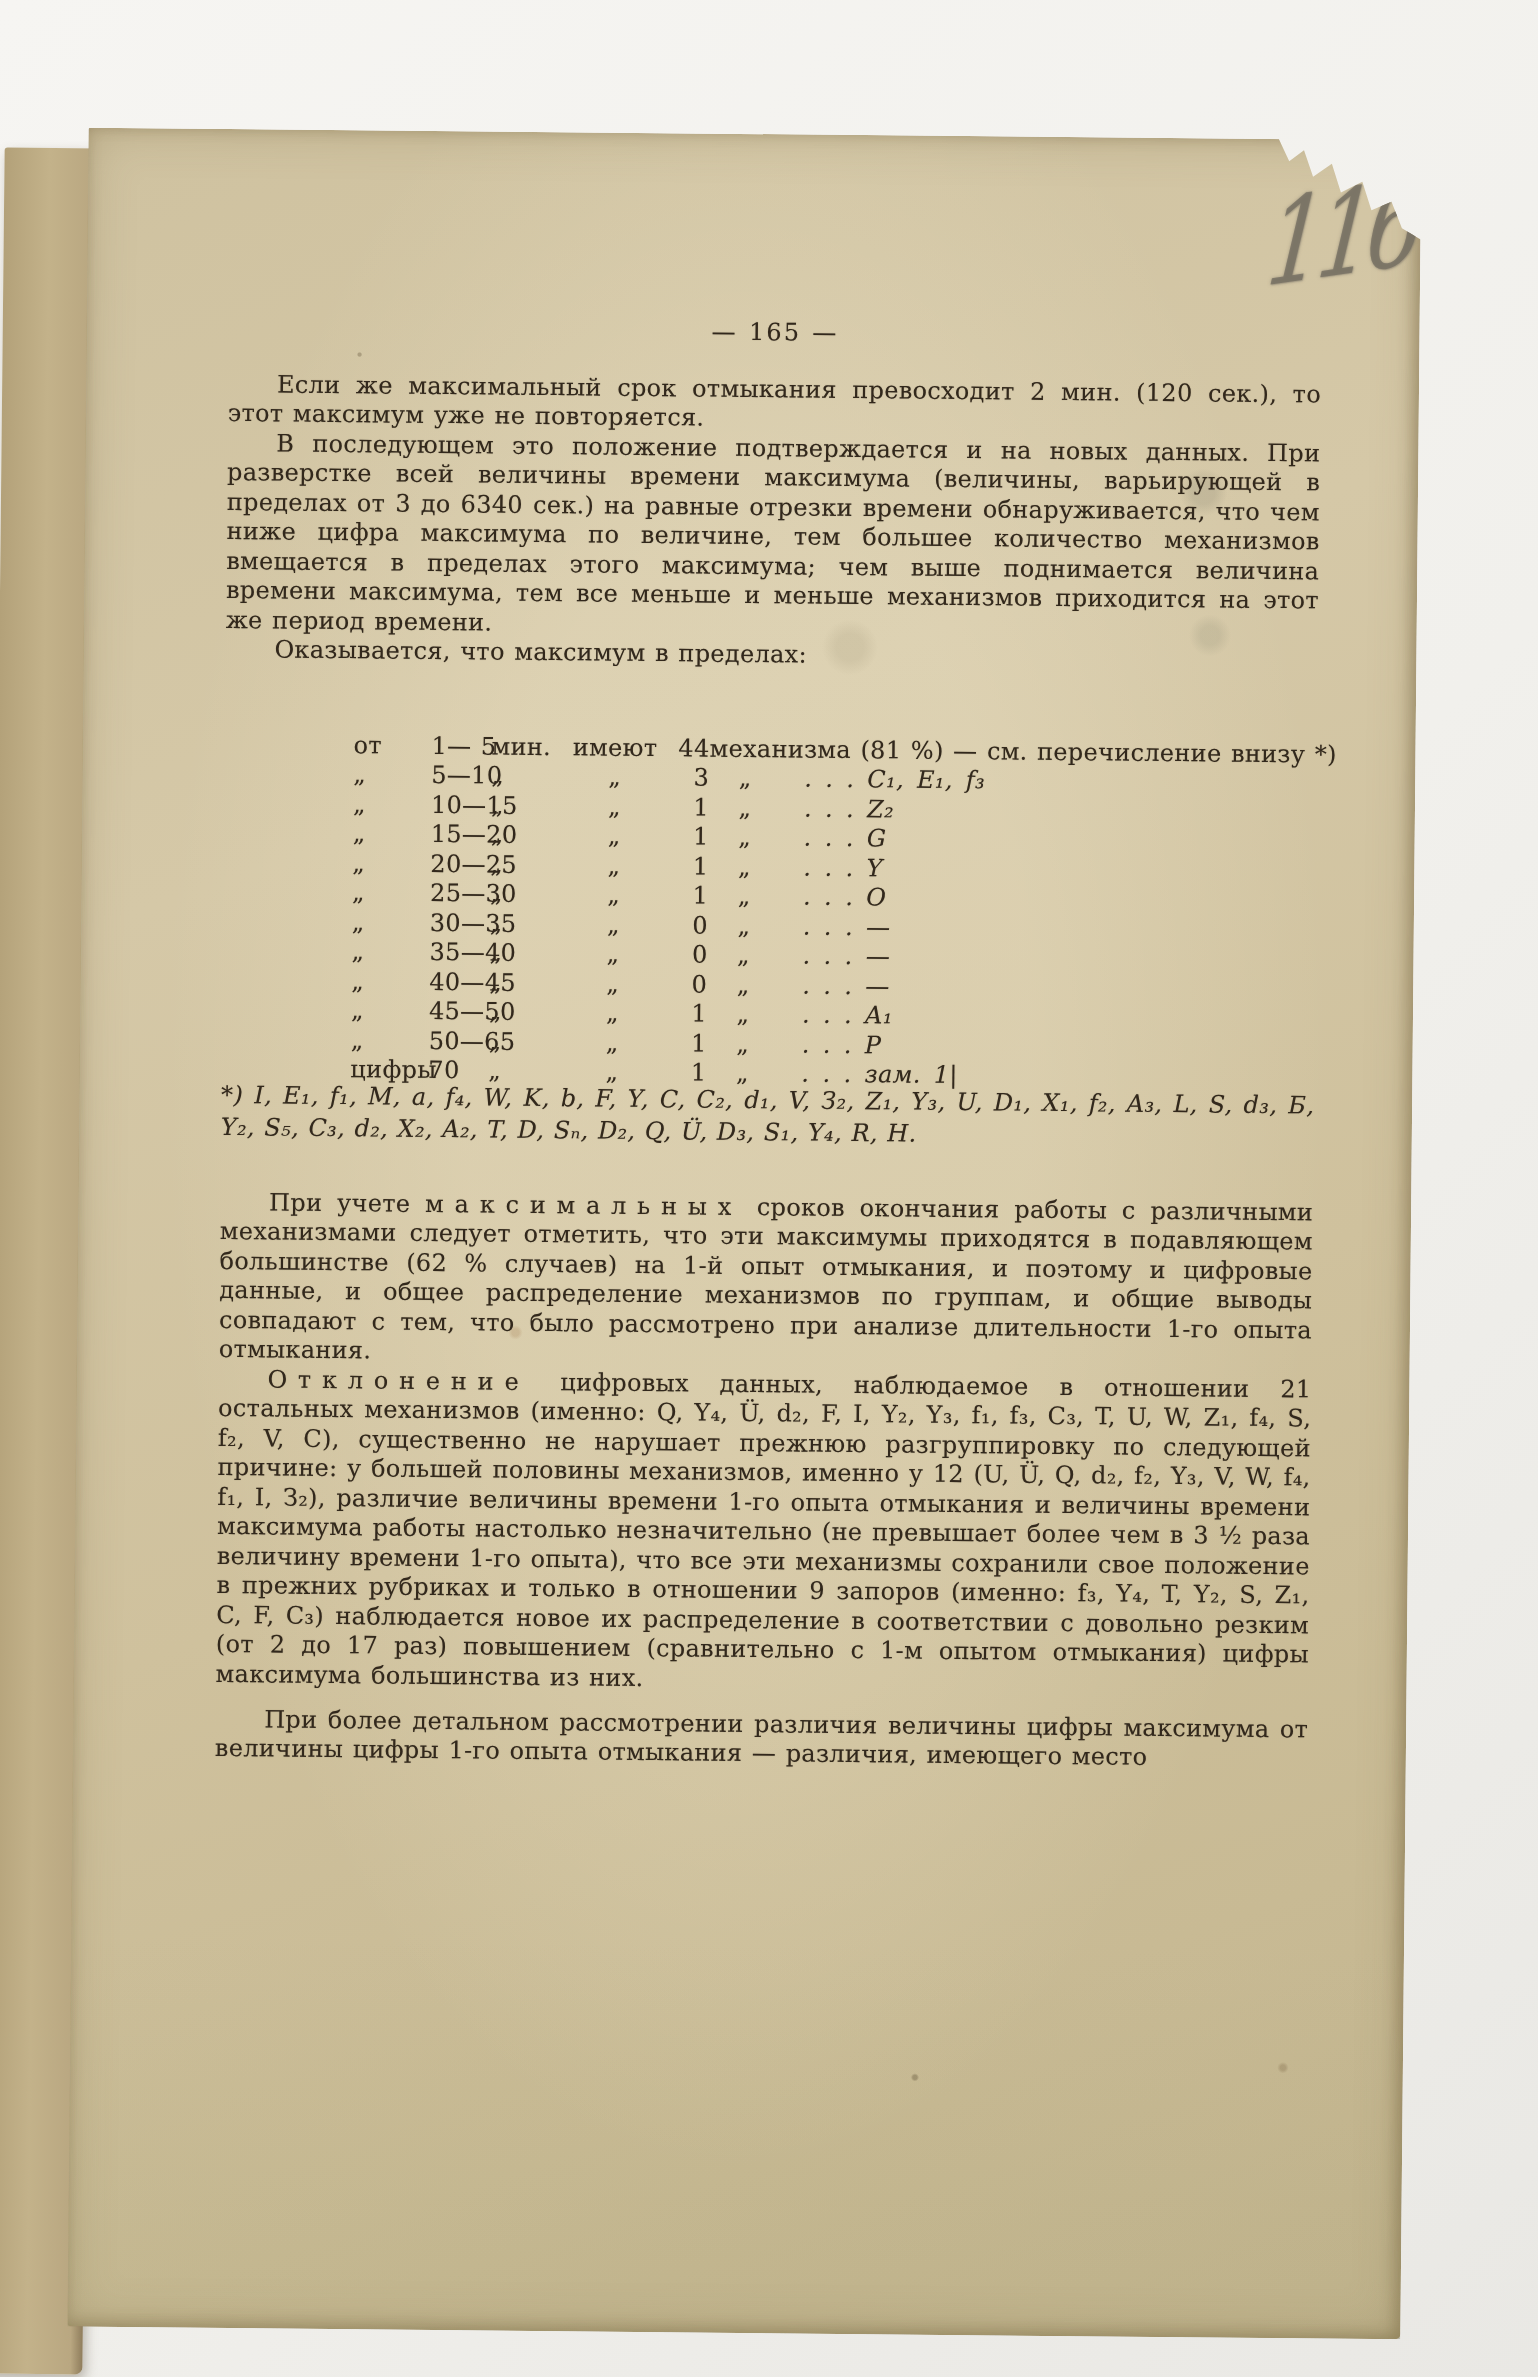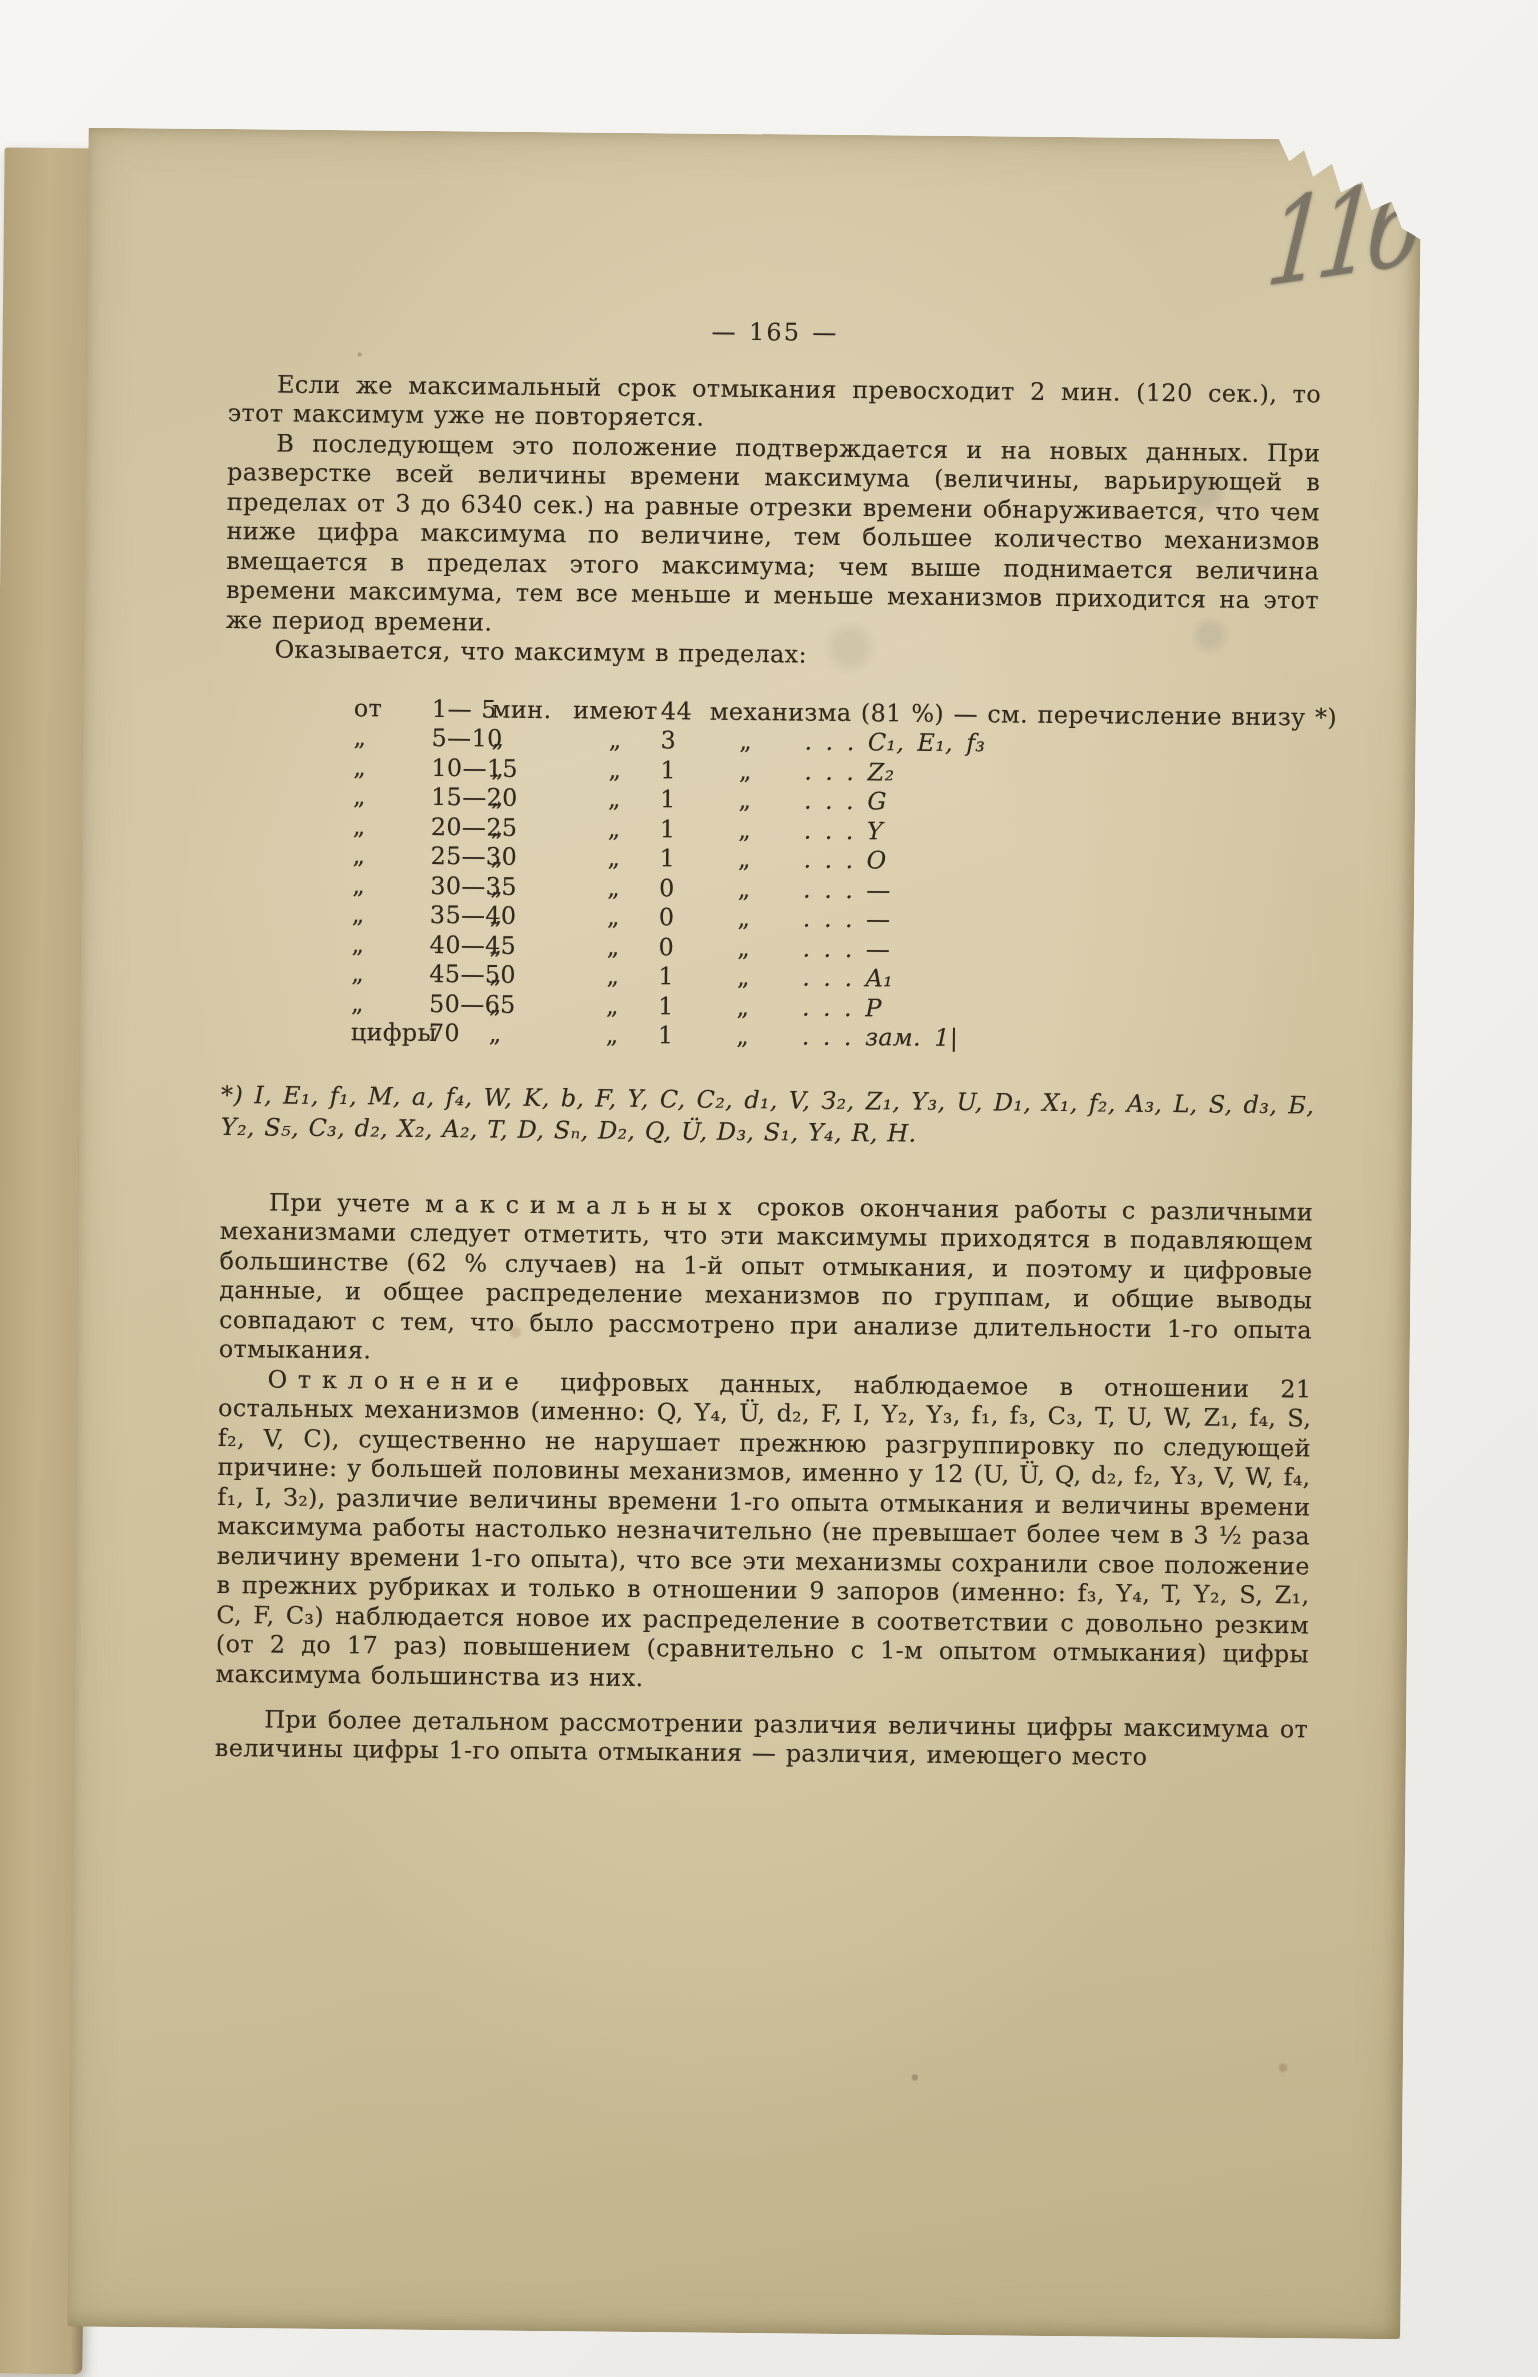--- a/index.html
+++ b/index.html
@@ -42,7 +42,7 @@
   .c-prefix{display:inline-block;width:78px;}
   .c-range{display:inline-block;width:60px;}
   .c-m1{display:inline-block;width:78px;text-align:left;}
-  .c-m2{display:inline-block;width:91px;text-align:center;}
+  .c-m2{display:inline-block;width:91px;text-align:center;margin-top:37px;}
   .c-count{display:inline-block;width:49px;text-align:left;}
   .c-m3{display:inline-block;width:72px;text-align:center;}
   .trow.first .c-m3{width:auto;text-align:left;}

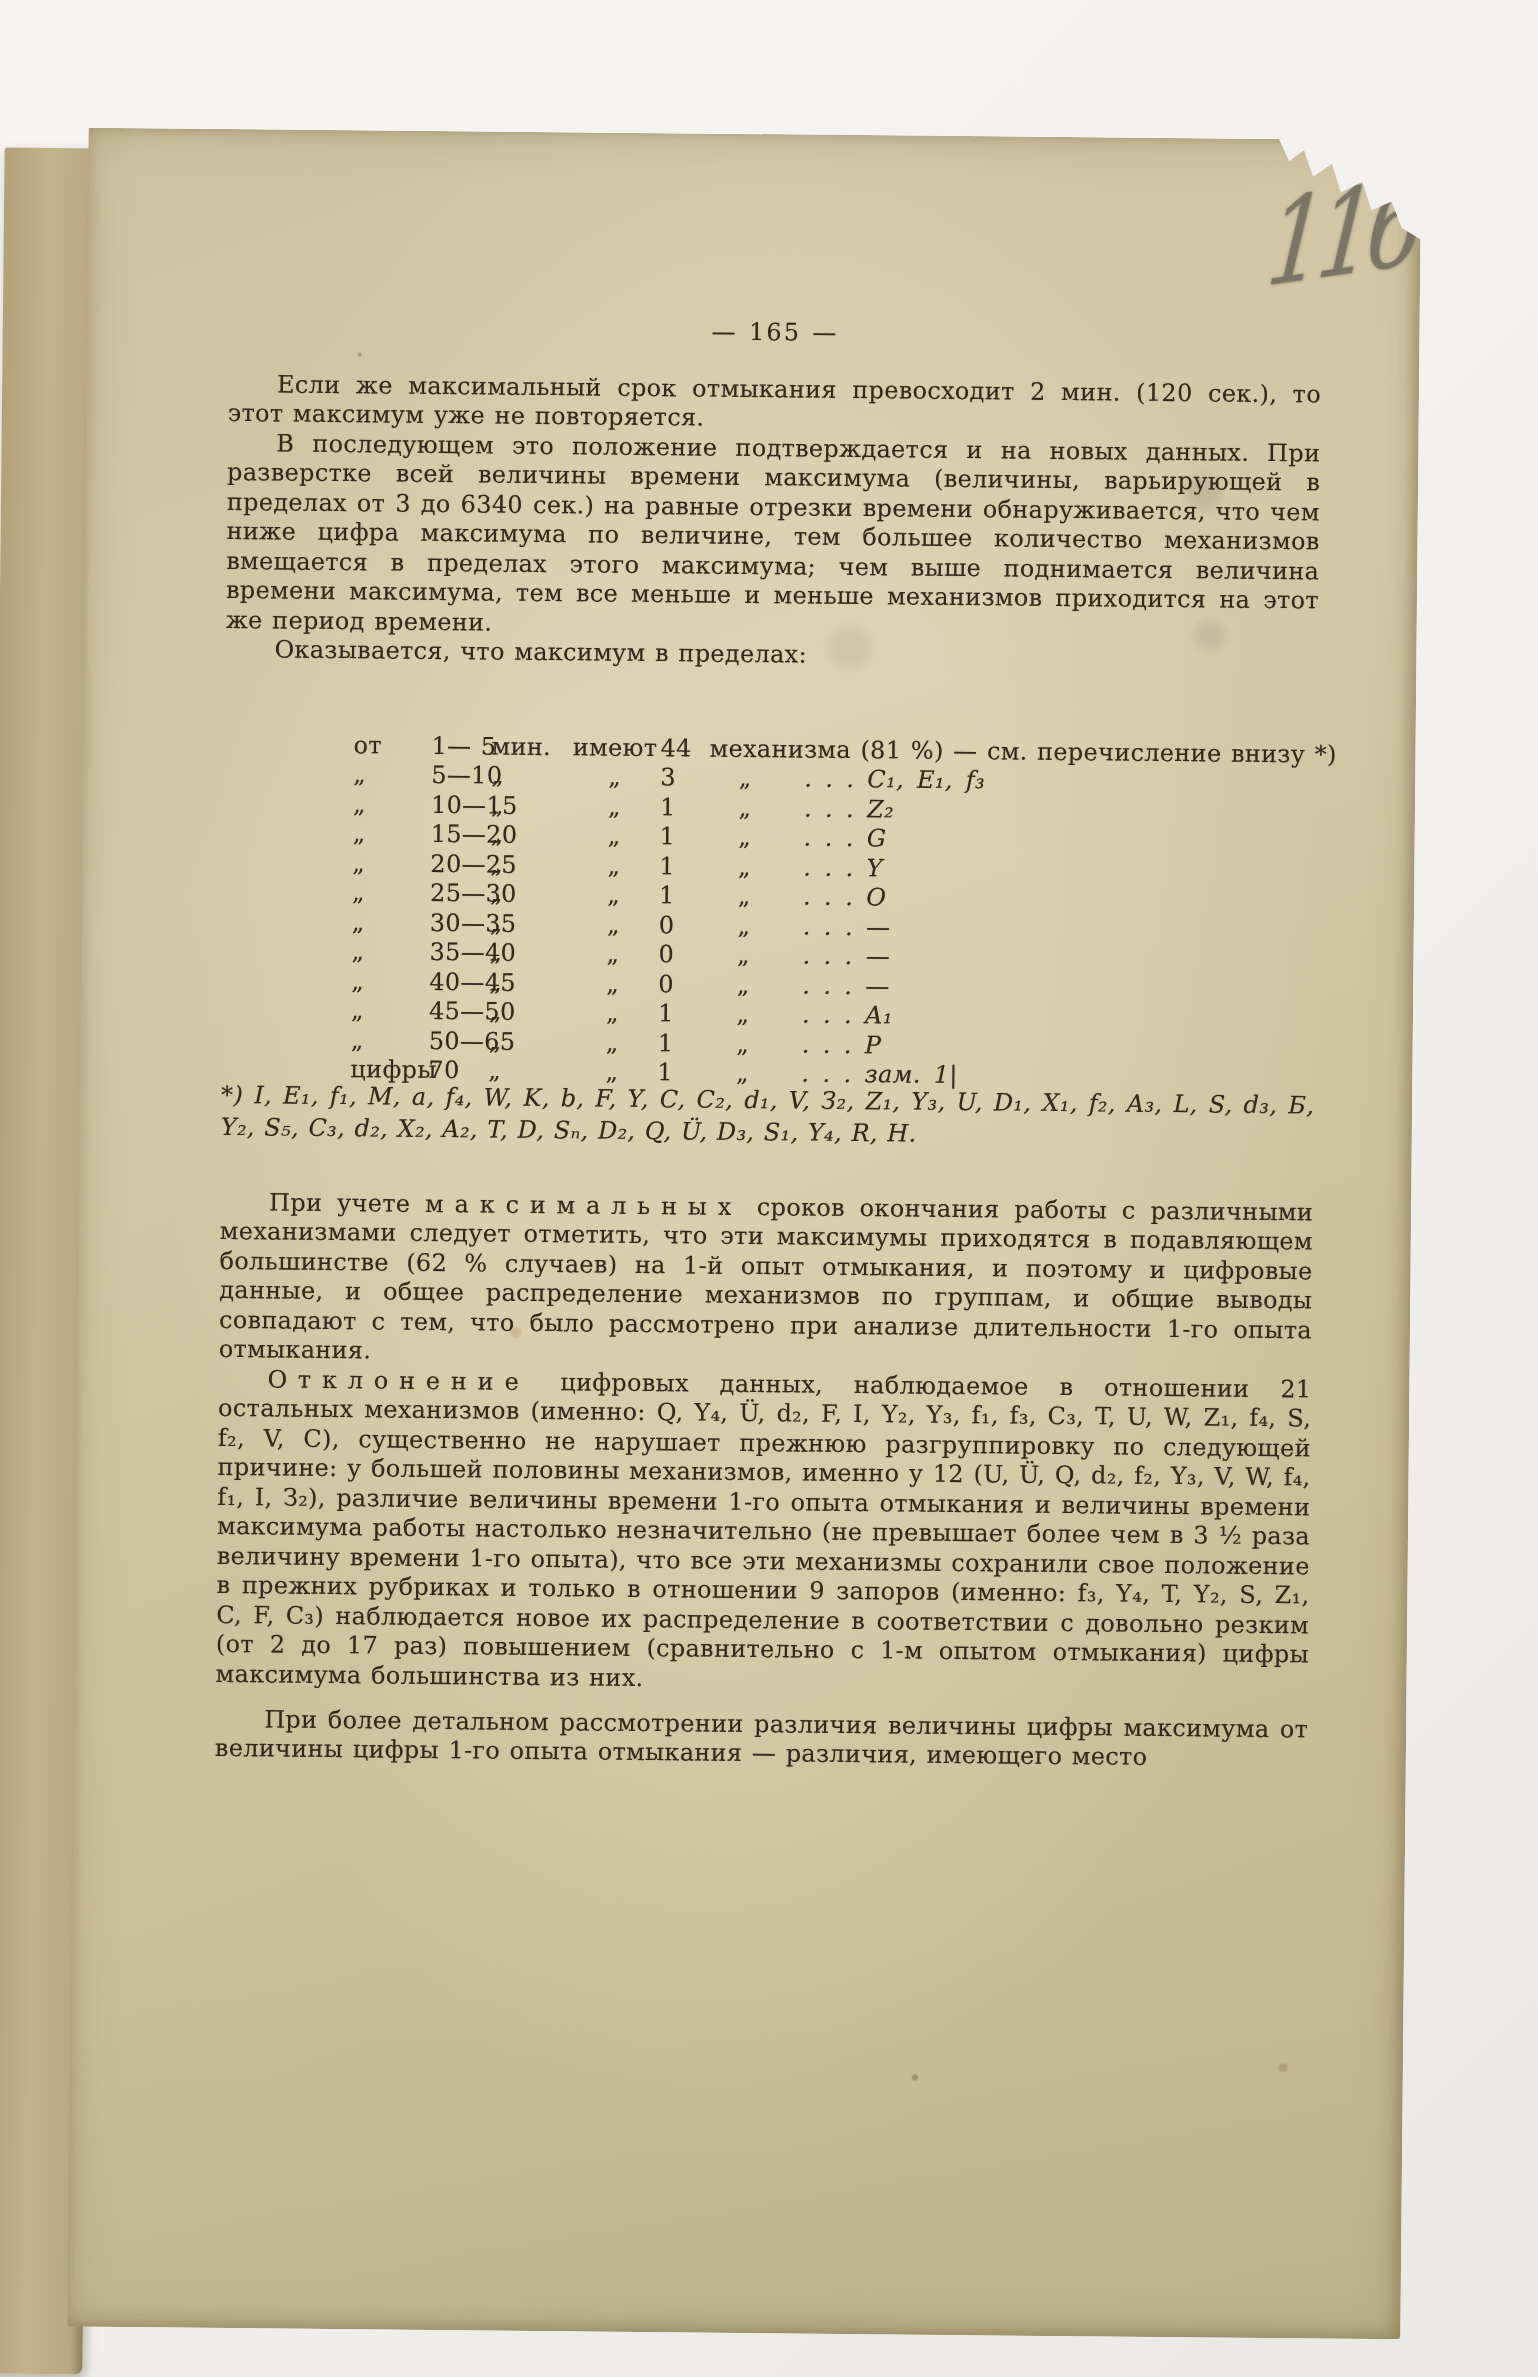--- a/index.html
+++ b/index.html
@@ -43,7 +43,7 @@
   .c-range{display:inline-block;width:60px;}
   .c-m1{display:inline-block;width:78px;text-align:left;}
   .c-m2{display:inline-block;width:91px;text-align:center;margin-top:37px;}
-  .c-count{display:inline-block;width:49px;text-align:left;}
+  .c-count{display:inline-block;width:49px;text-align:right;}
   .c-m3{display:inline-block;width:72px;text-align:center;}
   .trow.first .c-m3{width:auto;text-align:left;}
   .c-mech{display:inline-block;margin-left:23px;font-style:italic;word-spacing:5.2px;}

